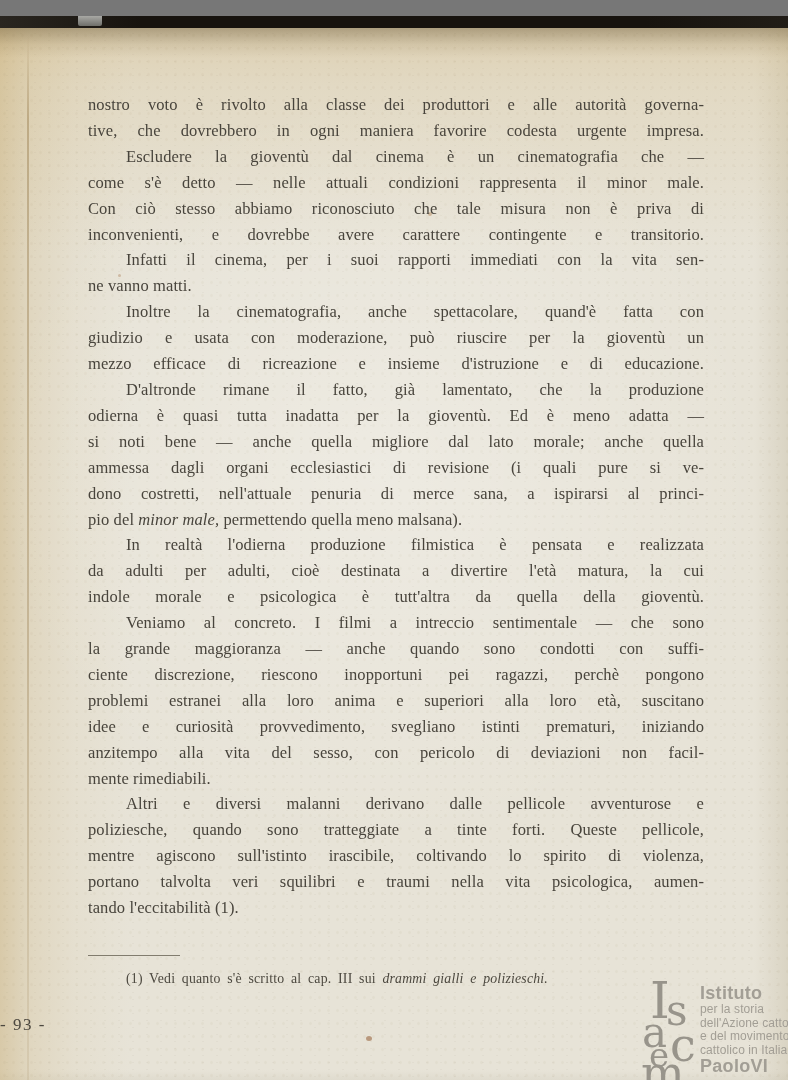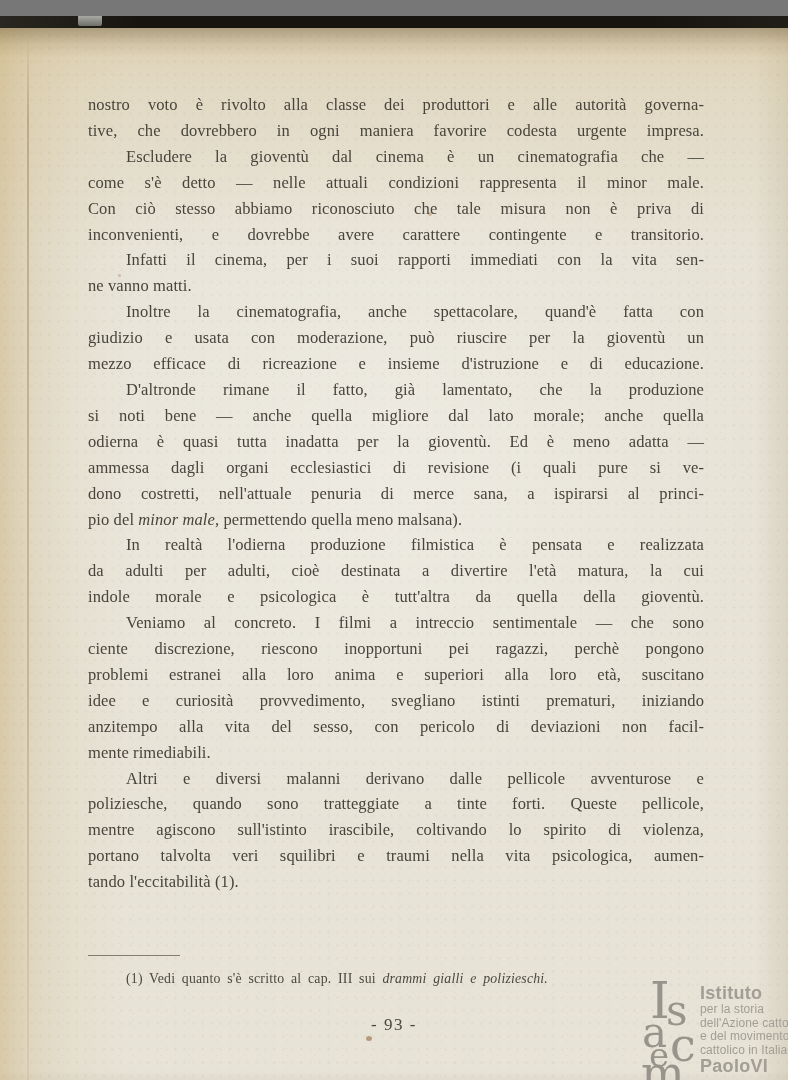--- a/index.html
+++ b/index.html
@@ -98,8 +98,8 @@
     <div class="line">giudizio e usata con moderazione, può riuscire per la gioventù un</div>
     <div class="line">mezzo efficace di ricreazione e insieme d'istruzione e di educazione.</div>
     <div class="line indent">D'altronde rimane il fatto, già lamentato, che la produzione</div>
+    <div class="line">odierna è quasi tutta inadatta per la gioventù. Ed è meno adatta —</div>
     <div class="line">si noti bene — anche quella migliore dal lato morale; anche quella</div>
-    <div class="line">odierna è quasi tutta inadatta per la gioventù. Ed è meno adatta —</div>
     <div class="line">ammessa dagli organi ecclesiastici di revisione (i quali pure si ve-</div>
     <div class="line">dono costretti, nell'attuale penuria di merce sana, a ispirarsi al princi-</div>
     <div class="line plast">

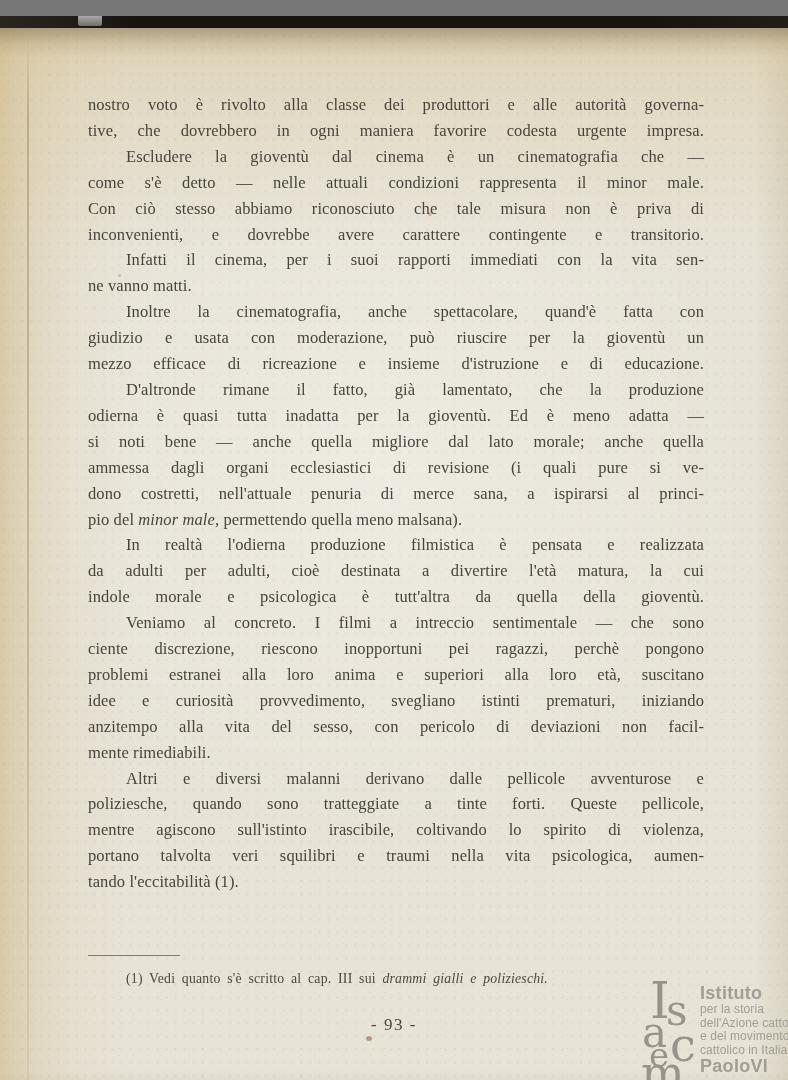--- a/index.html
+++ b/index.html
@@ -109,6 +109,7 @@
     <div class="line">da adulti per adulti, cioè destinata a divertire l'età matura, la cui</div>
     <div class="line">indole morale e psicologica è tutt'altra da quella della gioventù.</div>
     <div class="line indent">Veniamo al concreto. I filmi a intreccio sentimentale — che sono</div>
+    <div class="line">la grande maggioranza — anche quando sono condotti con suffi-</div>
     <div class="line">ciente discrezione, riescono inopportuni pei ragazzi, perchè pongono</div>
     <div class="line">problemi estranei alla loro anima e superiori alla loro età, suscitano</div>
     <div class="line">idee e curiosità provvedimento, svegliano istinti prematuri, iniziando</div>

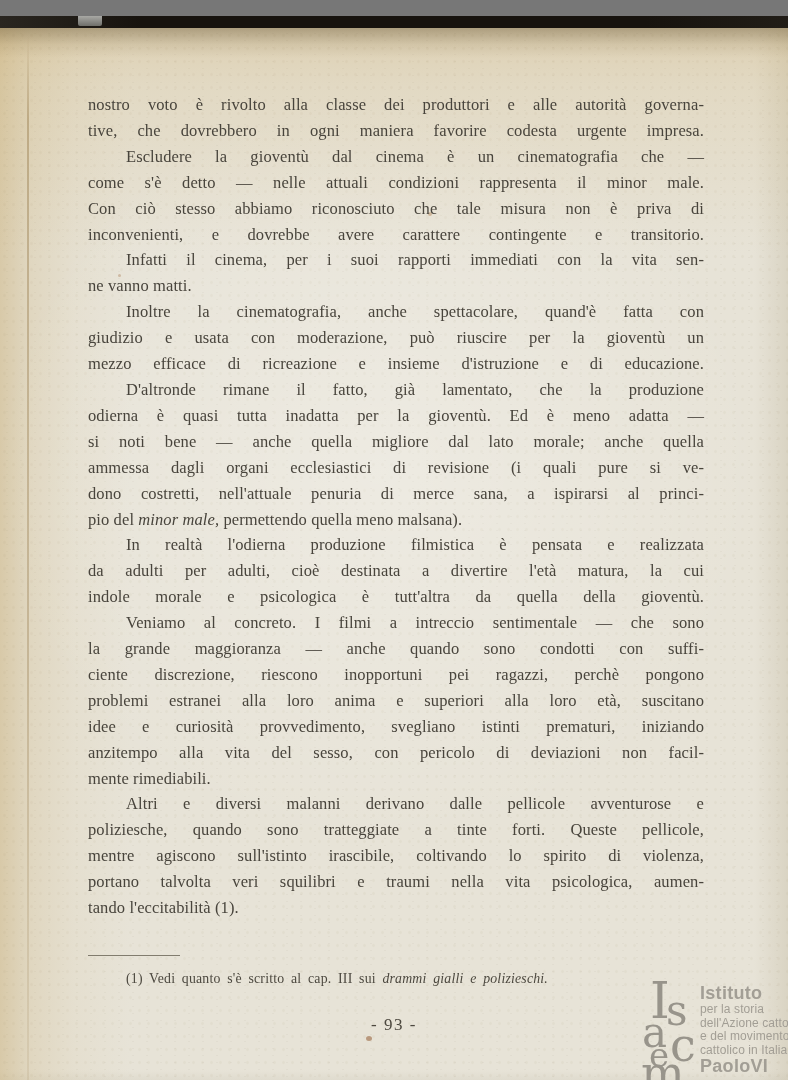--- a/index.html
+++ b/index.html
@@ -54,7 +54,7 @@
     padding-left:0;text-indent:38px;color:#4c483f;}
 
   .page-number{position:absolute;left:0;top:999px;width:788px;
-    text-align:center;font-size:17px;letter-spacing:1.5px;color:#4c483f;}
+    text-align:left;font-size:17px;letter-spacing:1.5px;color:#4c483f;}
 
   .wm{position:absolute;right:6px;bottom:2px;width:146px;height:114px;z-index:5;}
   .wm-letters{position:absolute;left:0;top:0;width:62px;height:114px;

